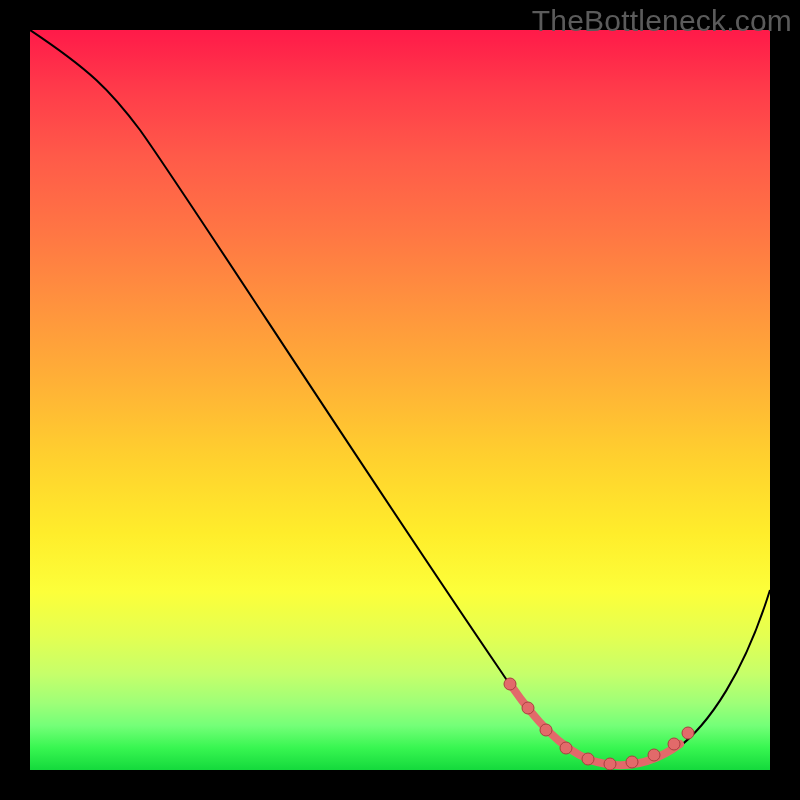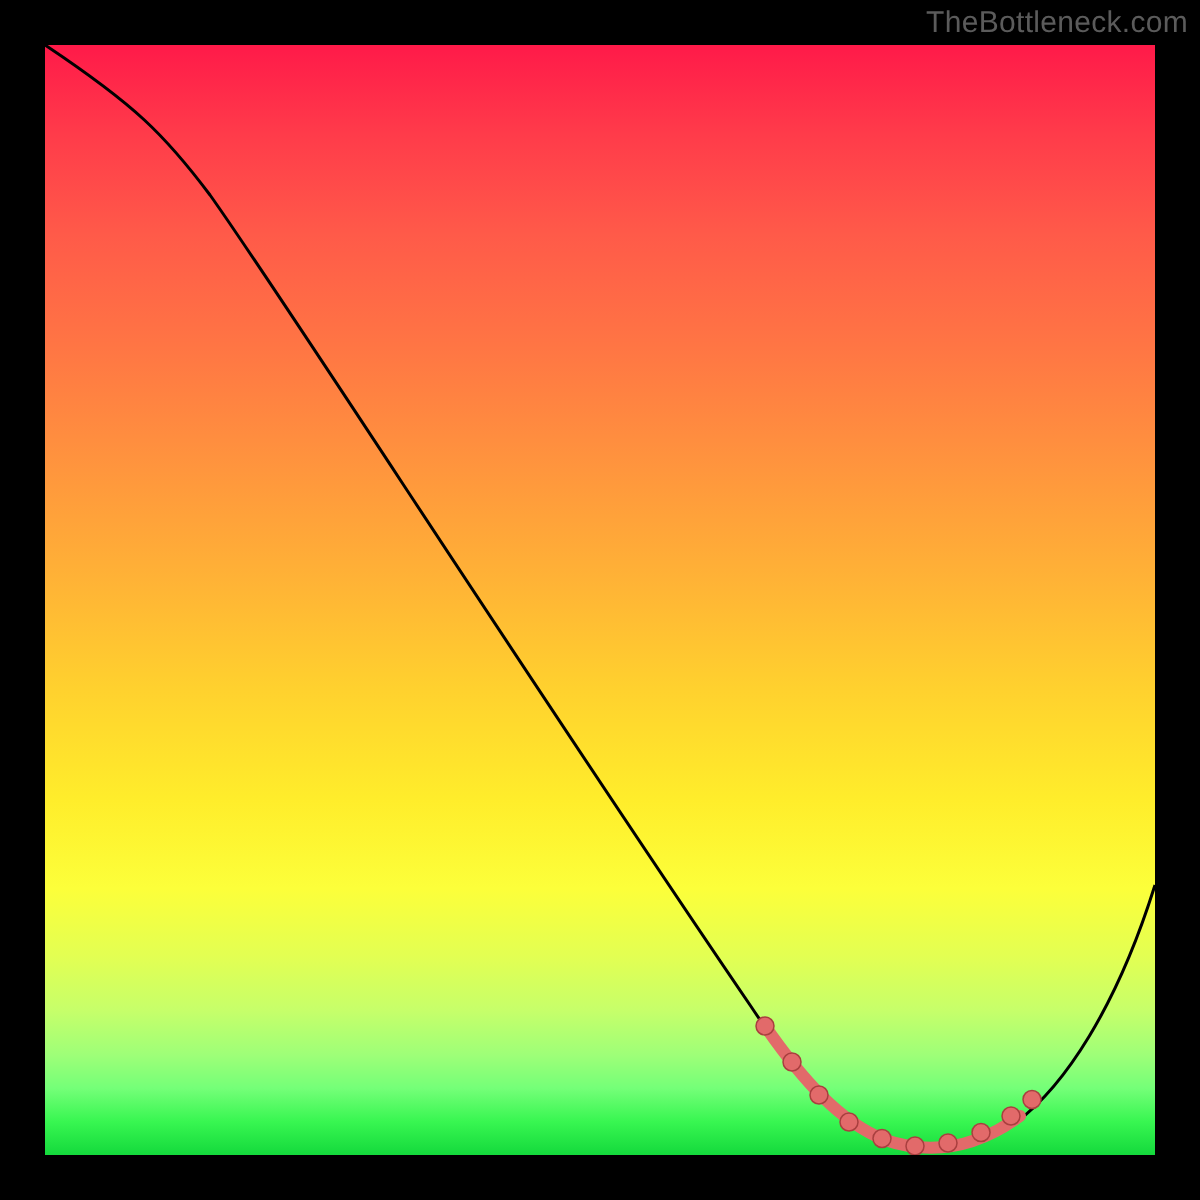--- a/index.html
+++ b/index.html
@@ -22,7 +22,7 @@
     top: 4px;
     right: 8px;
     color: #5b5b5b;
-    font-size: 20px;
+    font-size: 30px;
     font-weight: 500;
     letter-spacing: 0.2px;
     z-index: 50;

